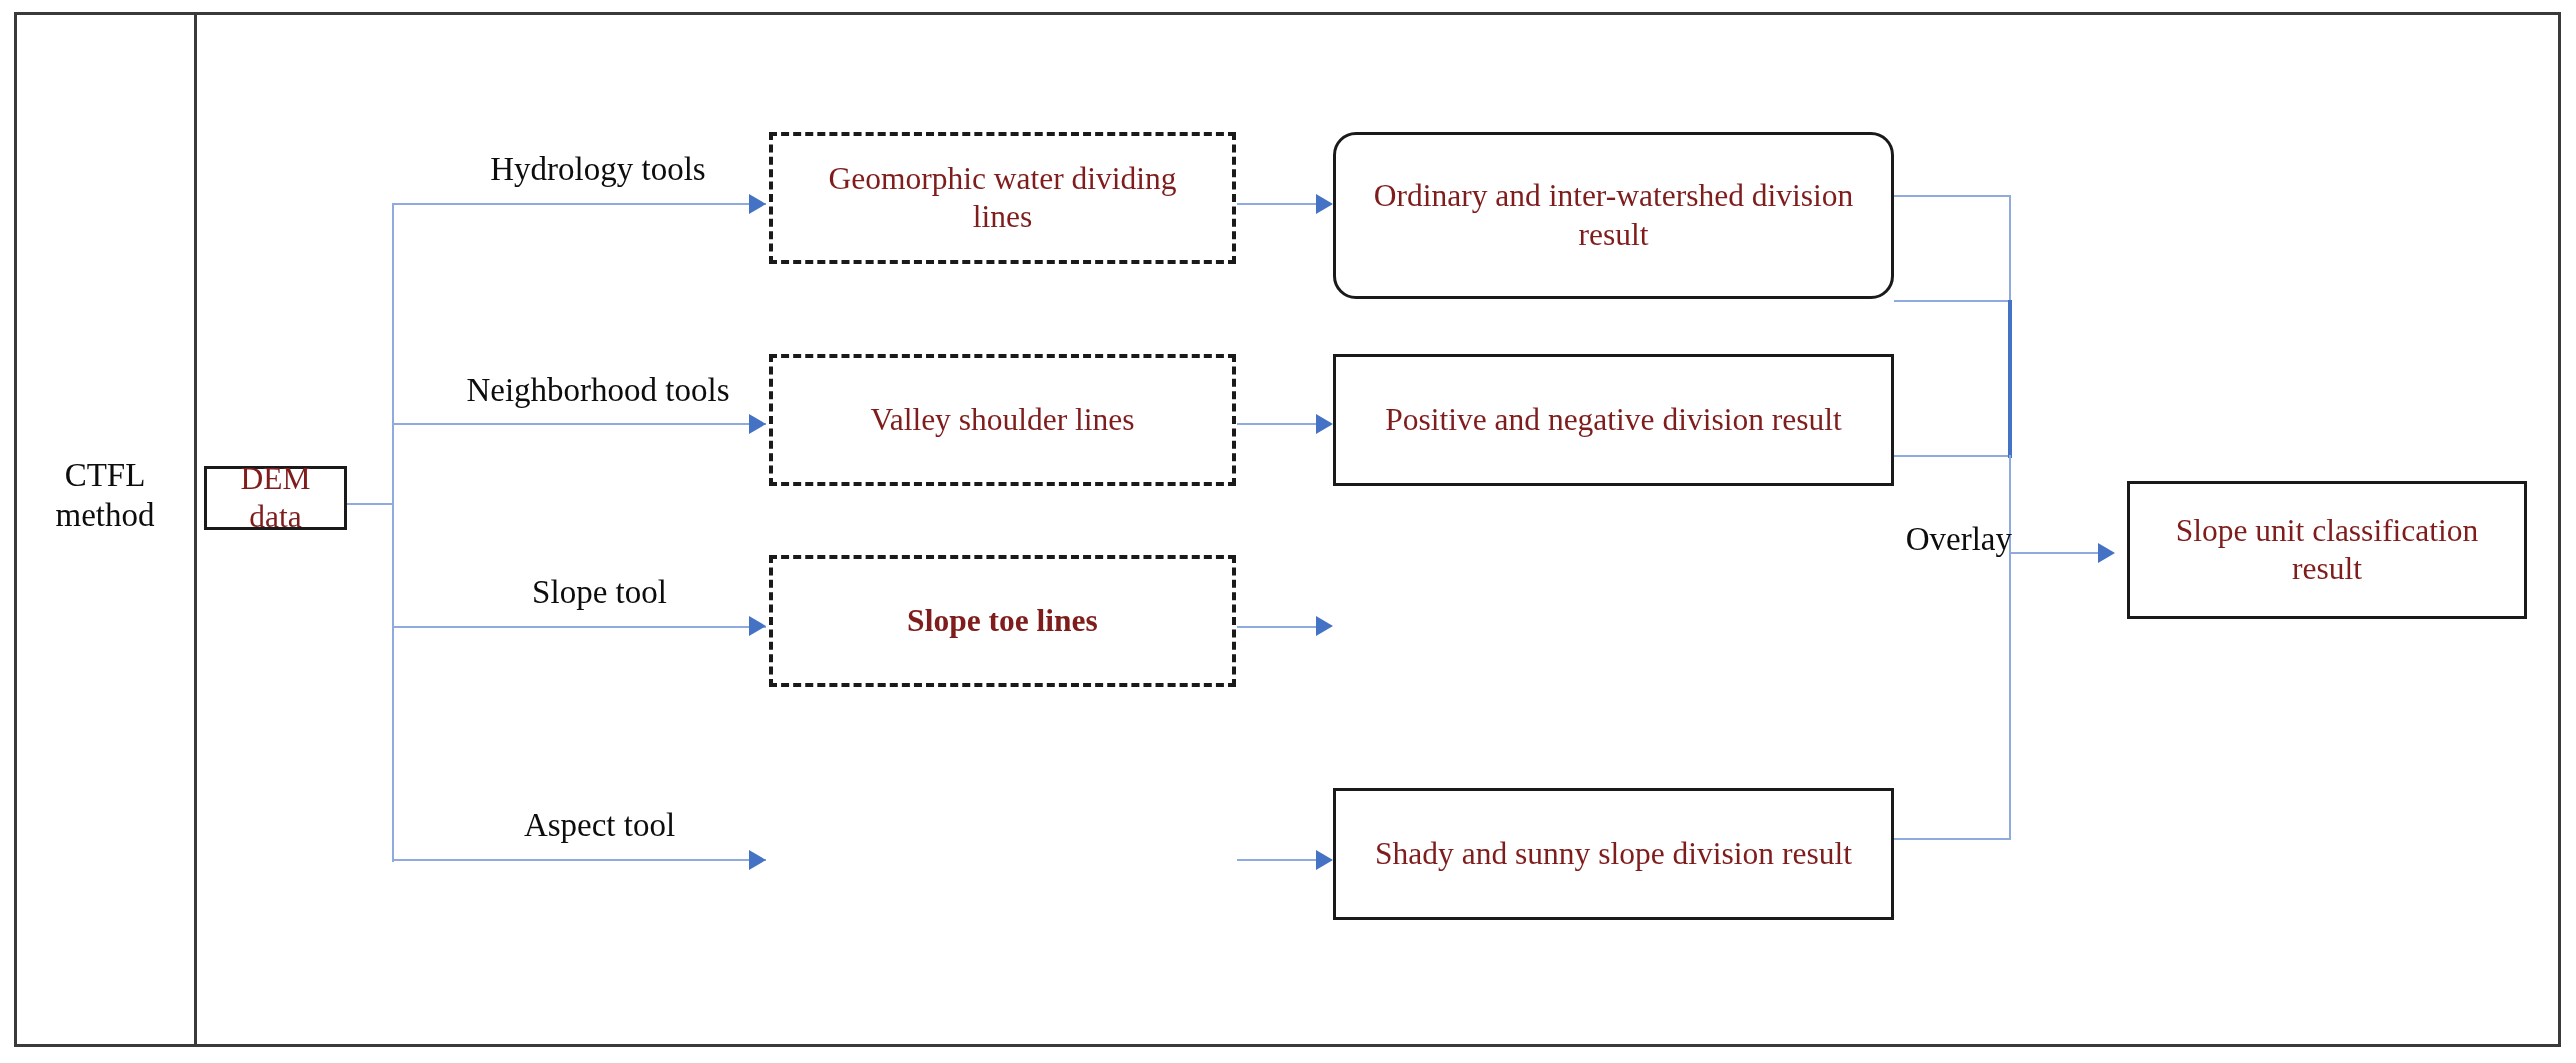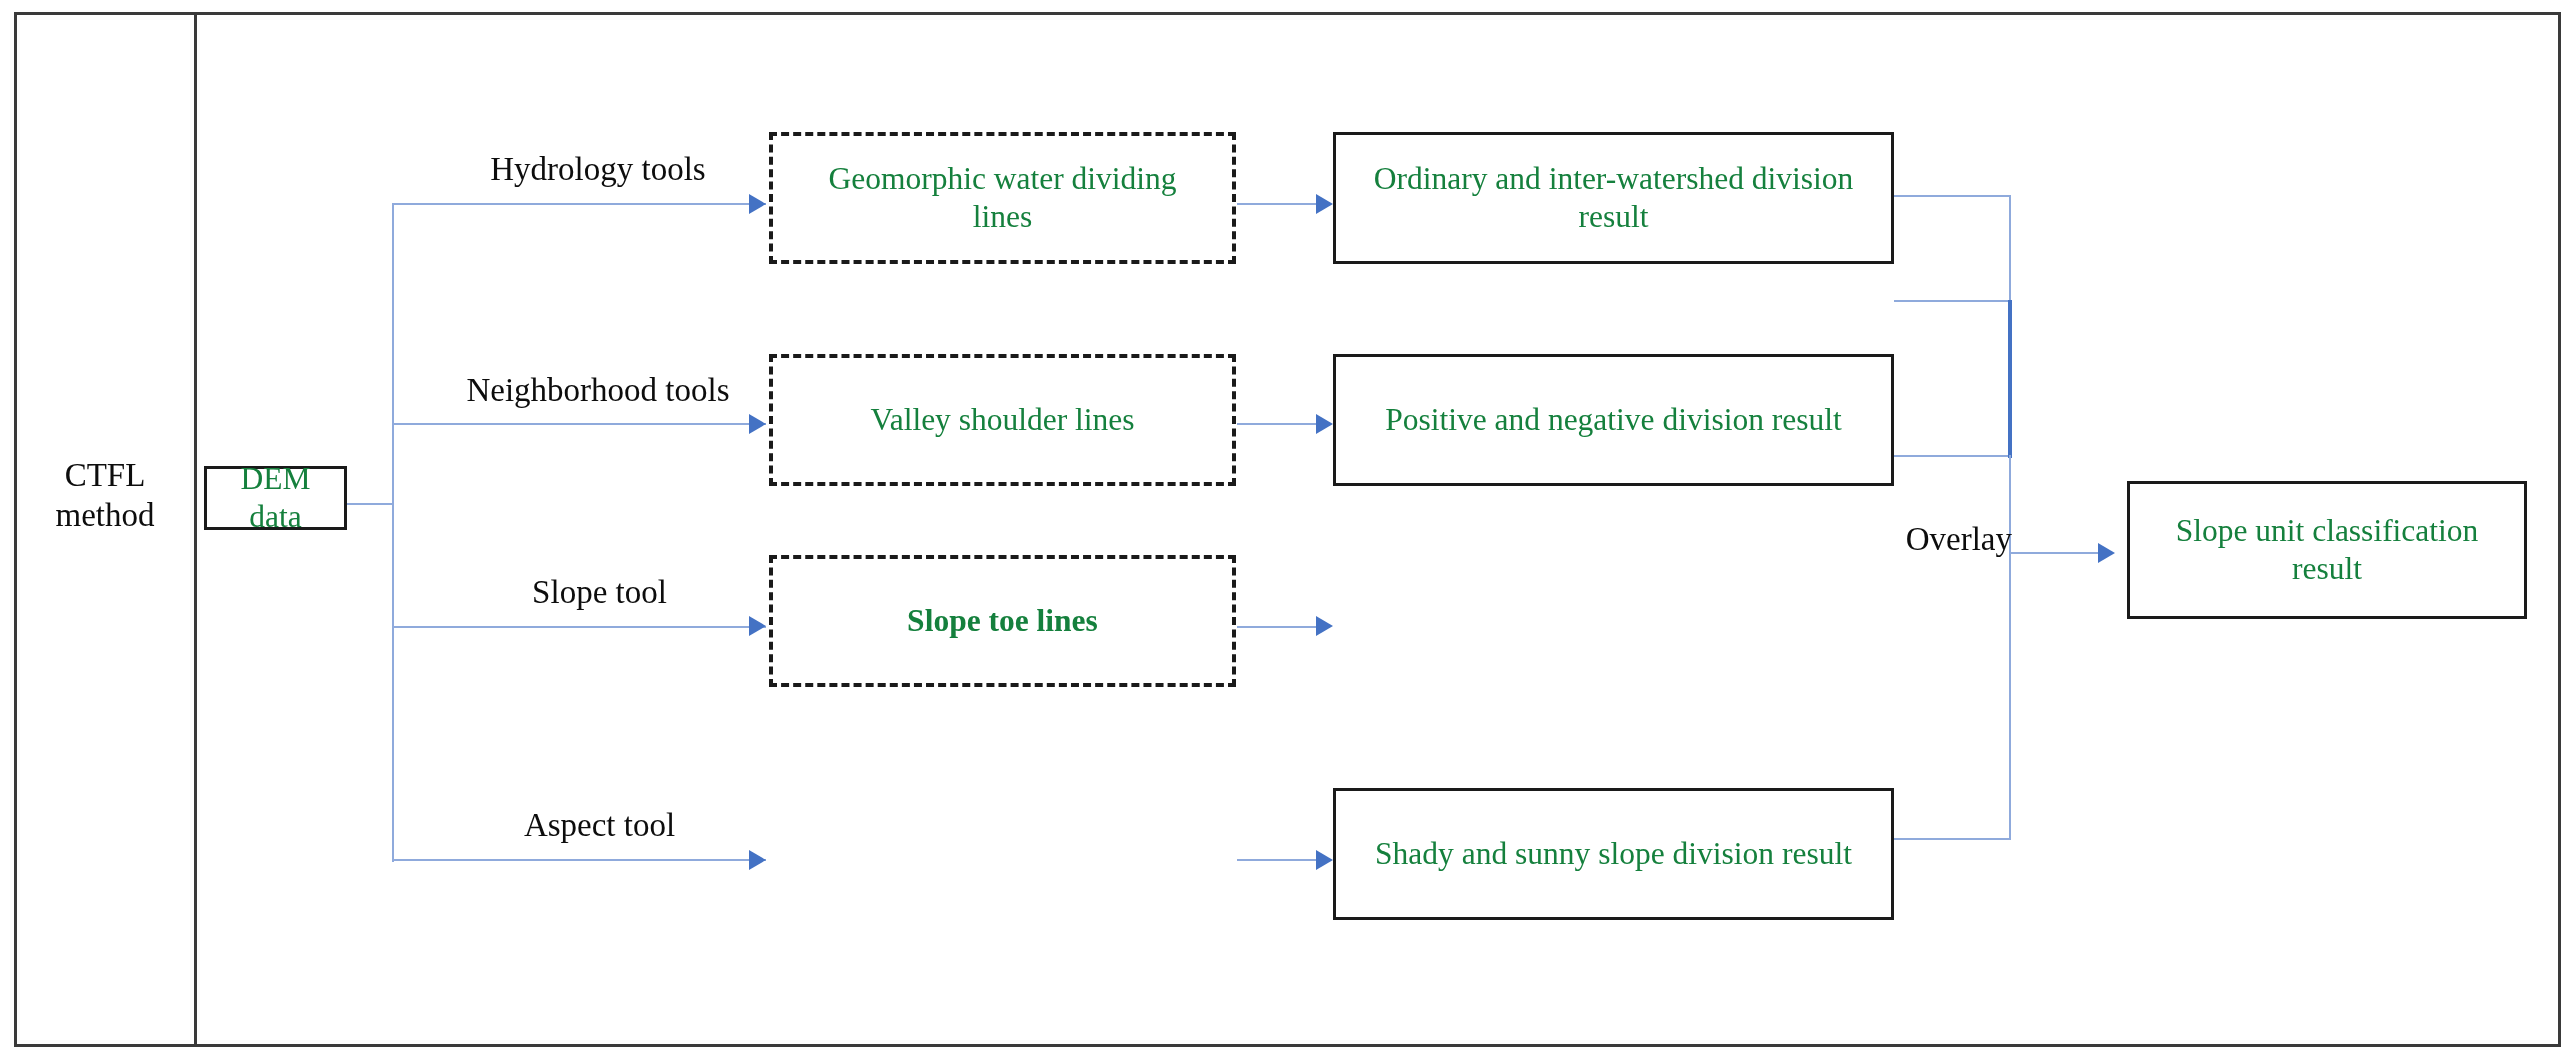--- a/index.html
+++ b/index.html
@@ -45,7 +45,7 @@
     align-items: center;
     justify-content: center;
     text-align: center;
-    color: #15803d;
+    color: #7f1d1d;
     line-height: 1.22;
     background: #ffffff;
   }

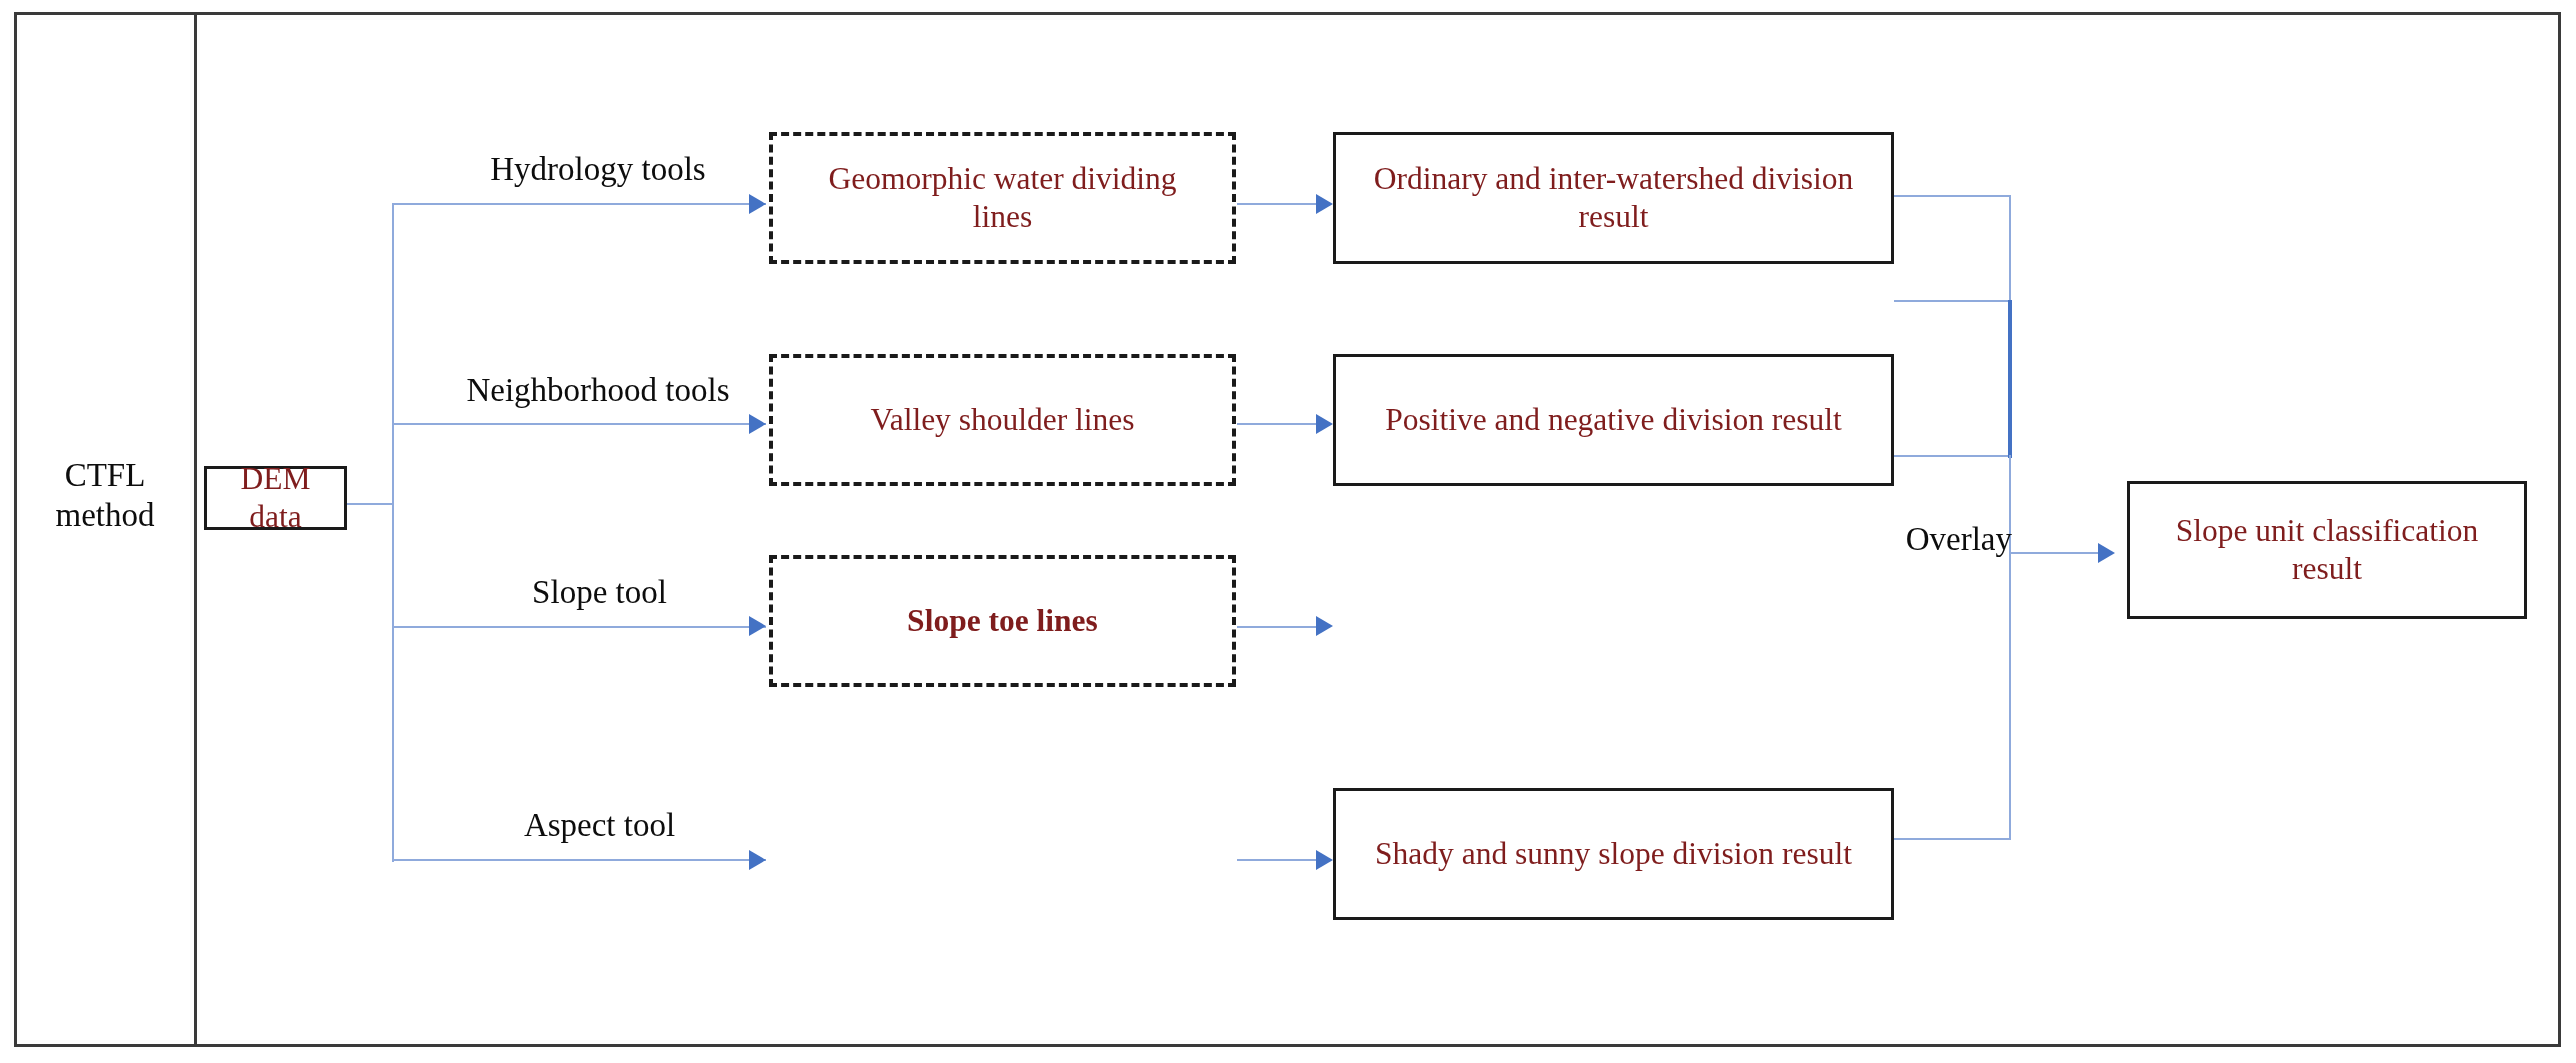--- a/index.html
+++ b/index.html
@@ -128,7 +128,7 @@
   <div class="conn h" style="left:1237px; top:203px; width:91px;"></div>
   <div class="arrow" style="left:1316px; top:194px;"></div>
 
-  <div class="node solid" style="left:1333px; top:132px; width:561px; height:132px;">
+  <div class="node solid" style="left:1333px; top:132px; width:561px; height:167px;border-radius:23px;">
     <span class="txt" style="max-width:492px;">Ordinary and inter-watershed division result</span>
   </div>
 

